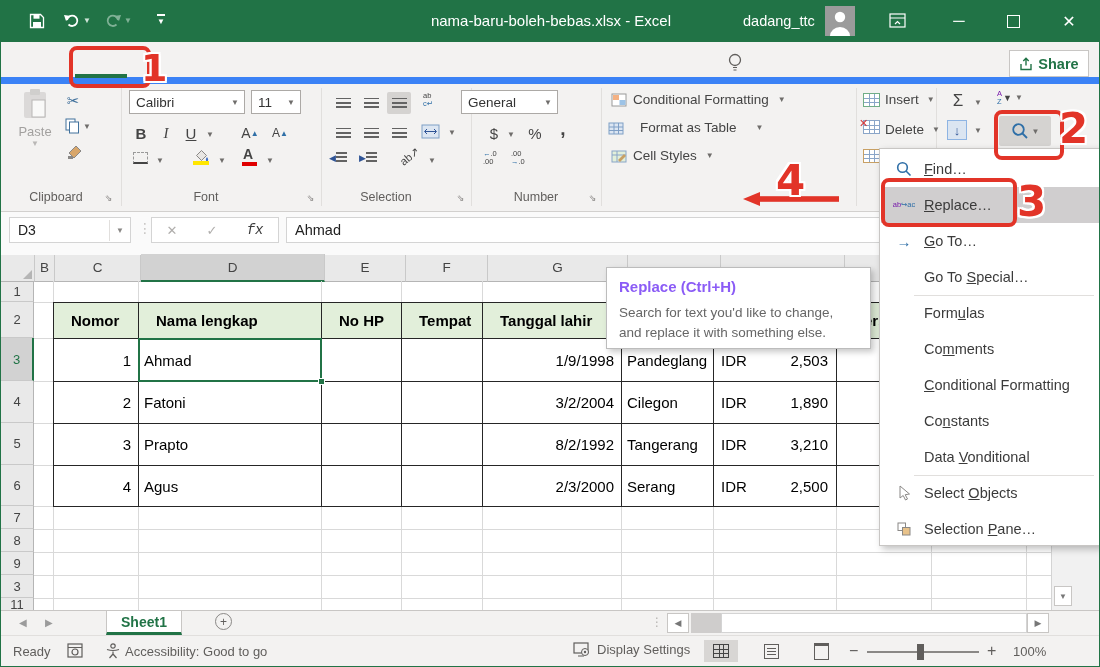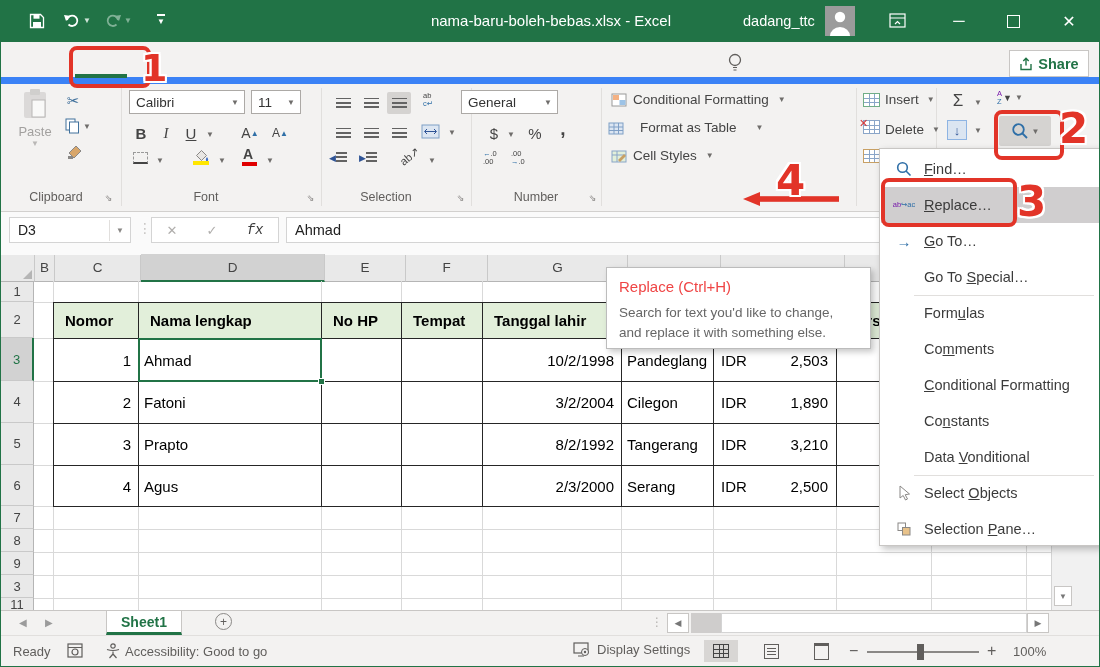--- a/index.html
+++ b/index.html
@@ -321,7 +321,7 @@
     </span>
 
     <div class="r" id="tooltip">
-      <div style="font-size:15px;font-weight:normal;color:#ef4444">Replace (Ctrl+H)</div>
+      <div style="font-size:15px;font-weight:bold;color:#8b5cf6">Replace (Ctrl+H)</div>
       <div style="font-size:13.5px;color:#666;margin-top:8px;line-height:1.45;width:238px">Search for text you'd like to change, and replace it with something else.</div>
     </div>
   </div>

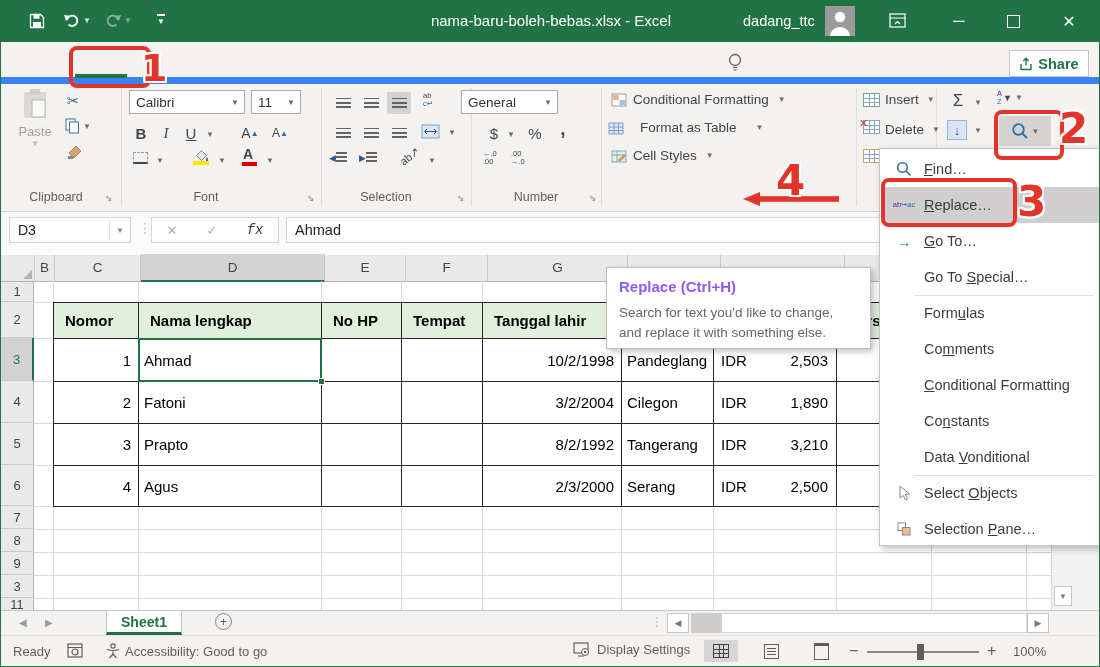--- a/index.html
+++ b/index.html
@@ -42,7 +42,7 @@
   .gline{position:absolute;background:#d9d9d9;}
   .tc{border-right:1px solid #262626;border-bottom:1px solid #262626;display:flex;align-items:center;
       font-size:15px;color:#000;overflow:hidden;flex-shrink:0;box-sizing:border-box;}
-  .hd{background:#e2efda;font-weight:bold;padding-left:11px;}
+  .hd{background:#e2efda;font-weight:bold;padding-left:17px;}
   .numc{justify-content:flex-end;padding-right:7px;}
   .txtc{padding-left:5px;}
   .acct{justify-content:space-between;padding:0 8px 0 7px;gap:21px;}

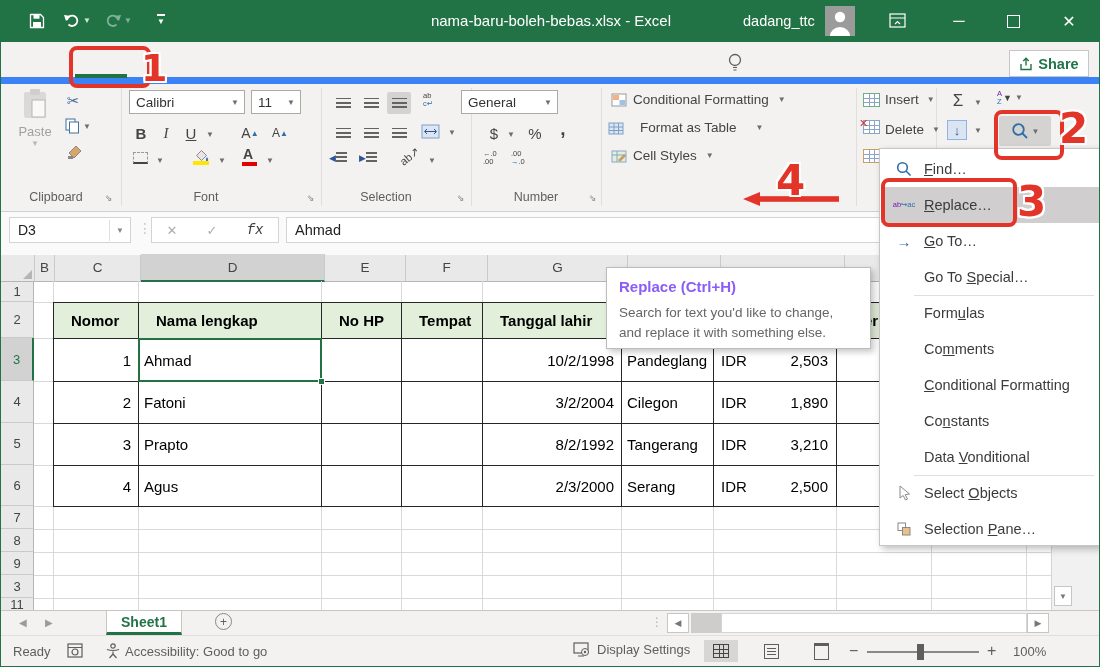--- a/index.html
+++ b/index.html
@@ -414,7 +414,7 @@
         <div class="tc txtc" style="width:183px">Ahmad</div>
         <div class="tc" style="width:80px"></div>
         <div class="tc" style="width:81px"></div>
-        <div class="tc numc" style="width:139px">10/2/1998</div>
+        <div class="tc numc" style="width:139px">1/9/1998</div>
         <div class="tc txtc" style="width:92px">Pandeglang</div>
         <div class="tc acct" style="width:123px">
             <span>IDR</span>

